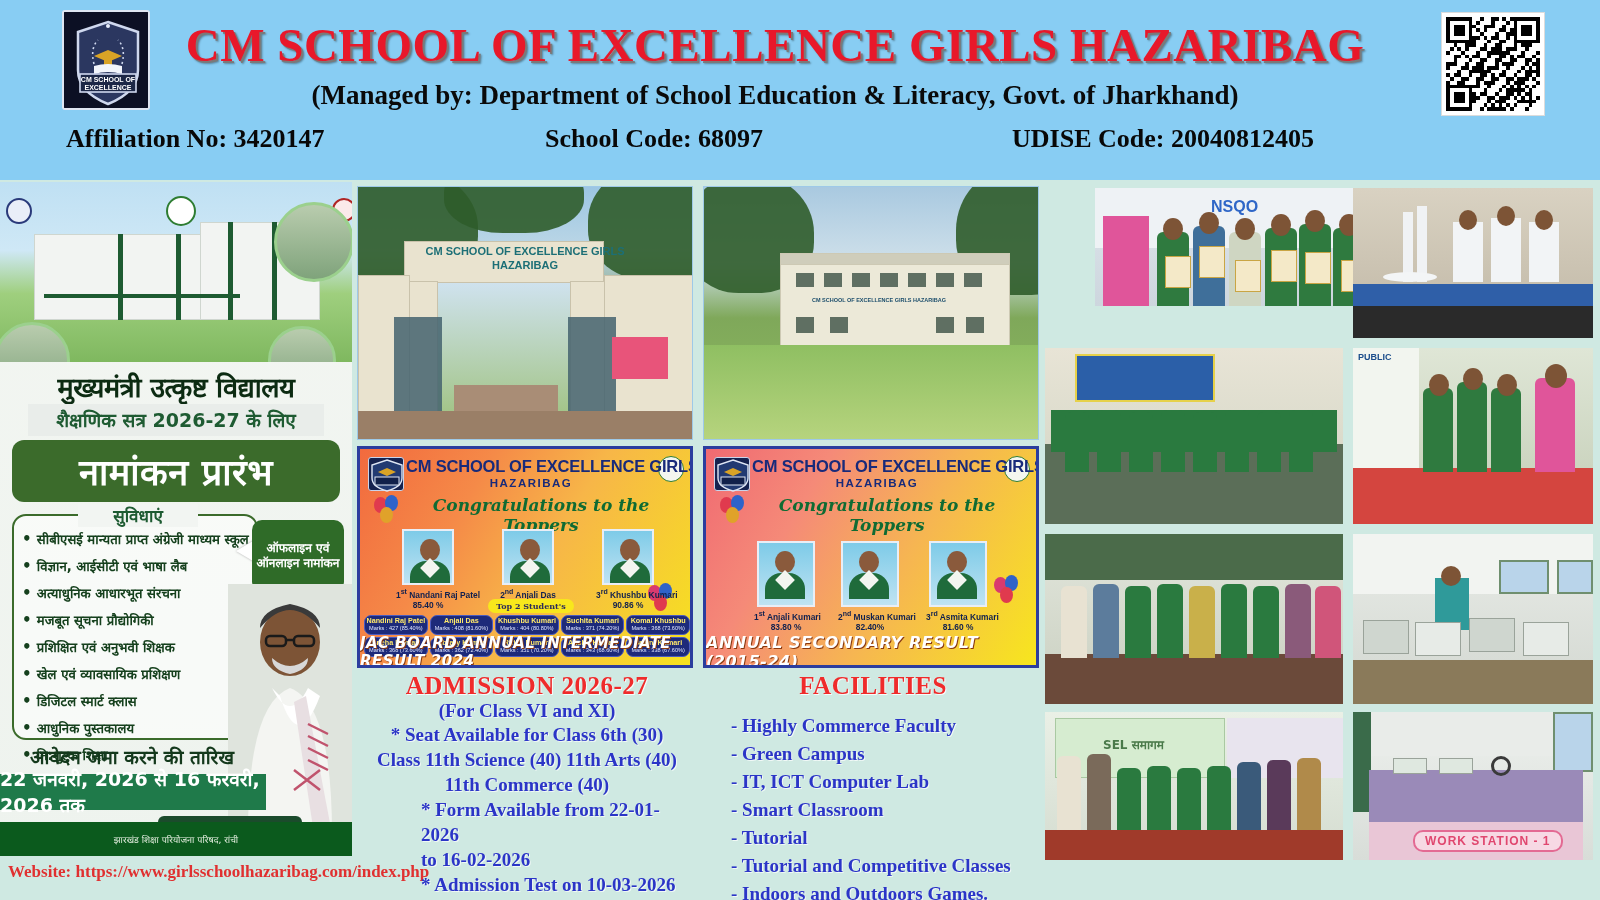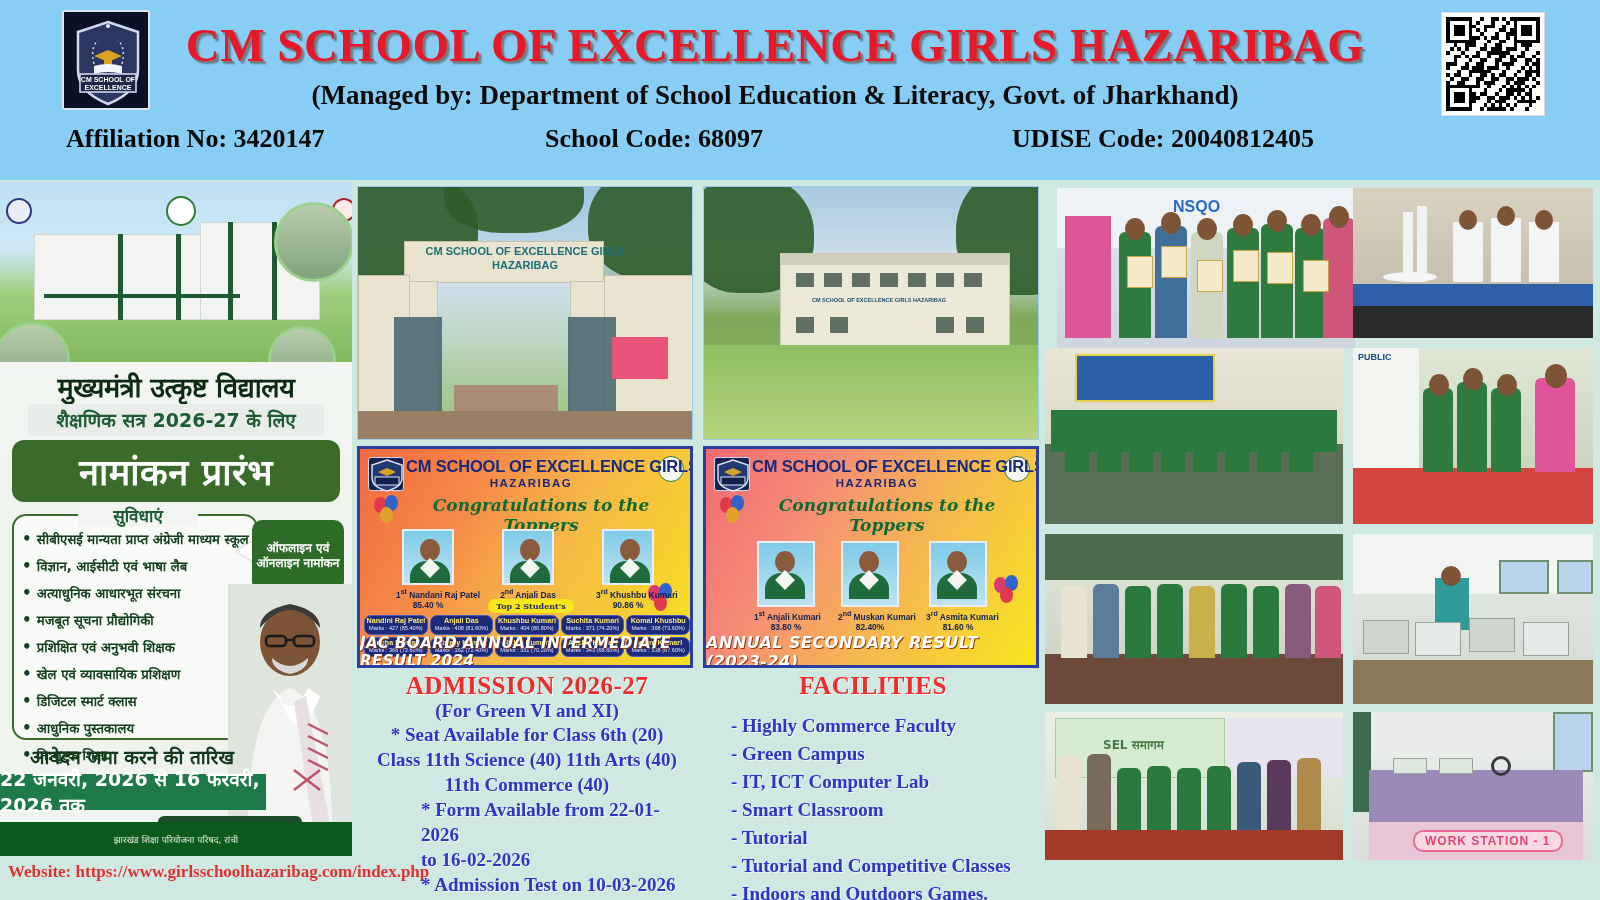--- a/index.html
+++ b/index.html
@@ -1285,7 +1285,7 @@
     </div>
 </div>
 
-<div class="gphoto" style="left:1057px;top:188px;width:298px;height:160px;background:linear-gradient(#dfe6ec,#cdd6de);">
+<div class="gphoto" style="left:1095px;top:188px;width:298px;height:118px;background:linear-gradient(#dfe6ec,#cdd6de);">
   <div style="position:absolute;left:0;top:0;width:298px;height:60px;background:#eef2f5;"></div>
   <div class="banner-txt" style="left:116px;top:10px;font-size:16px;">NSQO</div>
   <div style="position:absolute;left:8px;top:28px;width:46px;height:122px;background:#e0559a;"></div>

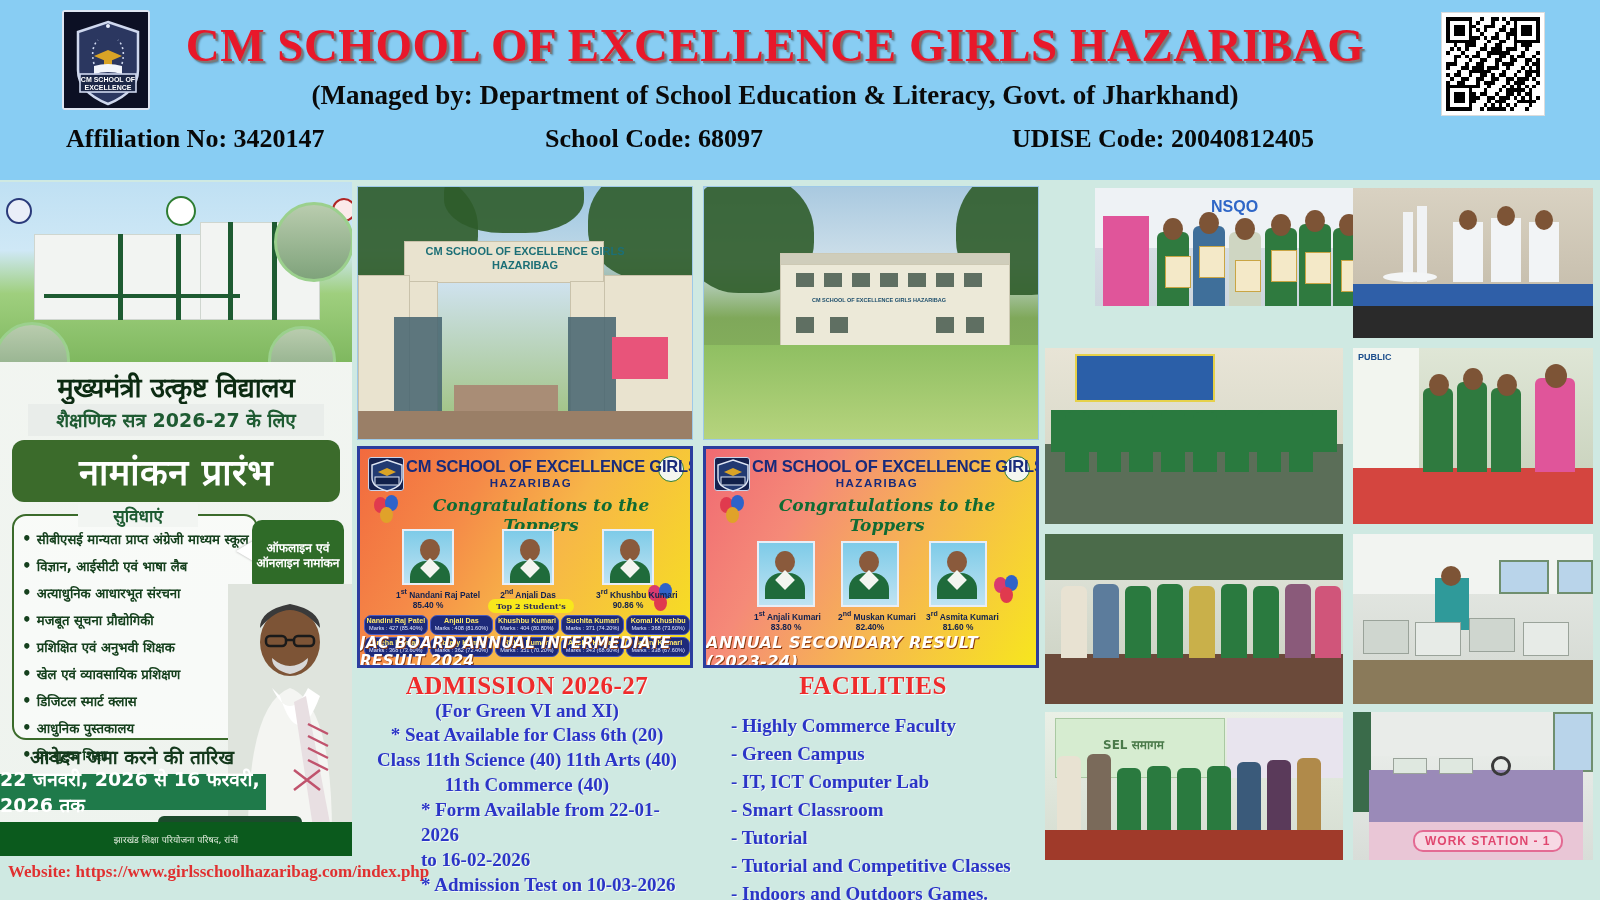--- a/index.html
+++ b/index.html
@@ -1255,7 +1255,7 @@
     <div class="pc">81.60 %</div>
   </div>
 
-  <div class="rp-footer">ANNUAL SECONDARY RESULT  (2023-24)</div>
+  <div class="rp-footer">ANNUAL SECONDARY RESULT  (2015-24)</div>
 </div>
 
 <div id="admission-block">

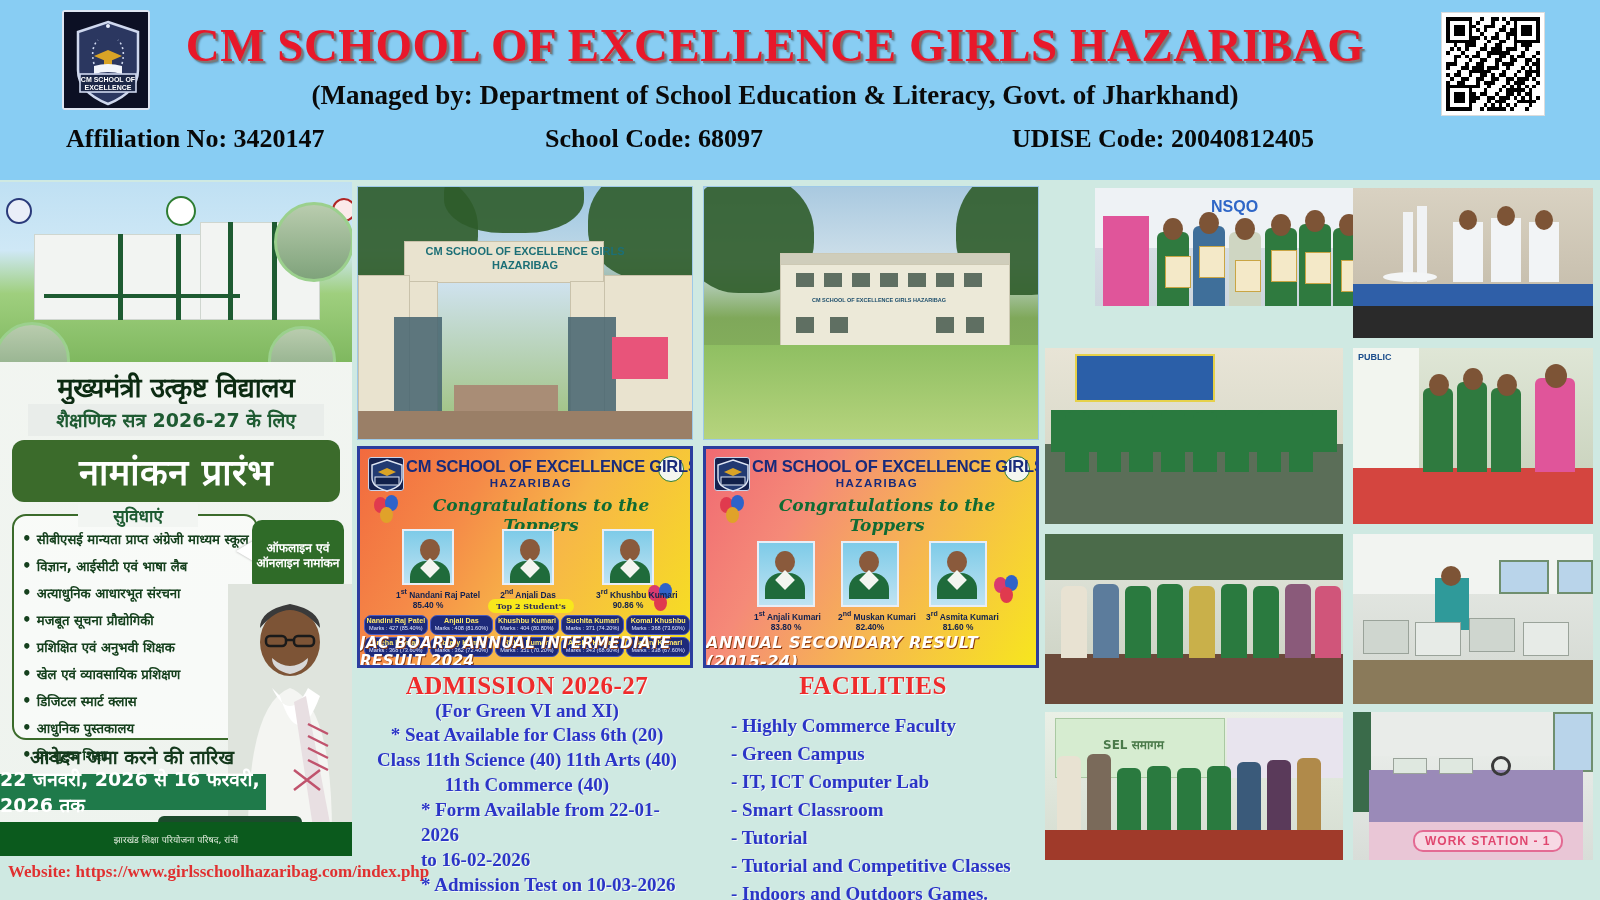--- a/index.html
+++ b/index.html
@@ -1260,7 +1260,7 @@
 
 <div id="admission-block">
   <div class="blk-title">ADMISSION 2026-27</div>
-  <div class="blk-sub">(For Green VI and XI)</div>
+  <div class="blk-sub">(For Class VI and XI)</div>
   <div class="adm-line adm-c">* Seat Available for Class 6th (20)</div>
   <div class="adm-line adm-c">Class 11th Science (40) 11th Arts (40)</div>
   <div class="adm-line adm-c">11th Commerce (40)</div>

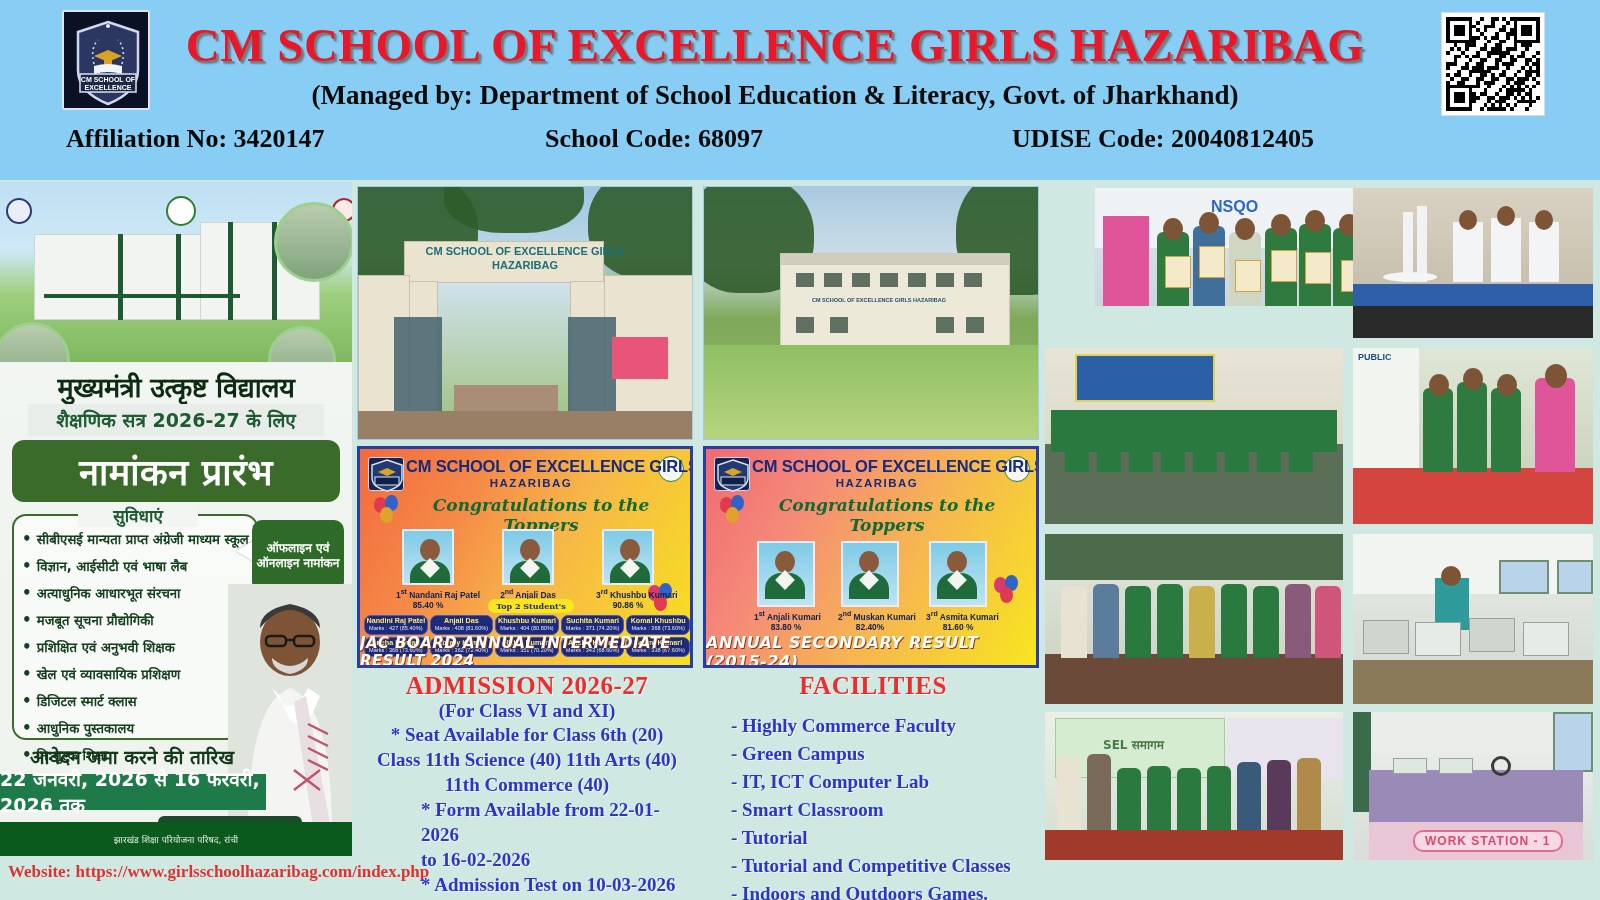--- a/index.html
+++ b/index.html
@@ -1261,7 +1261,7 @@
 <div id="admission-block">
   <div class="blk-title">ADMISSION 2026-27</div>
   <div class="blk-sub">(For Class VI and XI)</div>
-  <div class="adm-line adm-c">* Seat Available for Class 6th (20)</div>
+  <div class="adm-line adm-c">* Seat Available for Class 6th (30)</div>
   <div class="adm-line adm-c">Class 11th Science (40) 11th Arts (40)</div>
   <div class="adm-line adm-c">11th Commerce (40)</div>
   <div class="adm-line adm-r">* Form Available from 22-01-2026</div>

